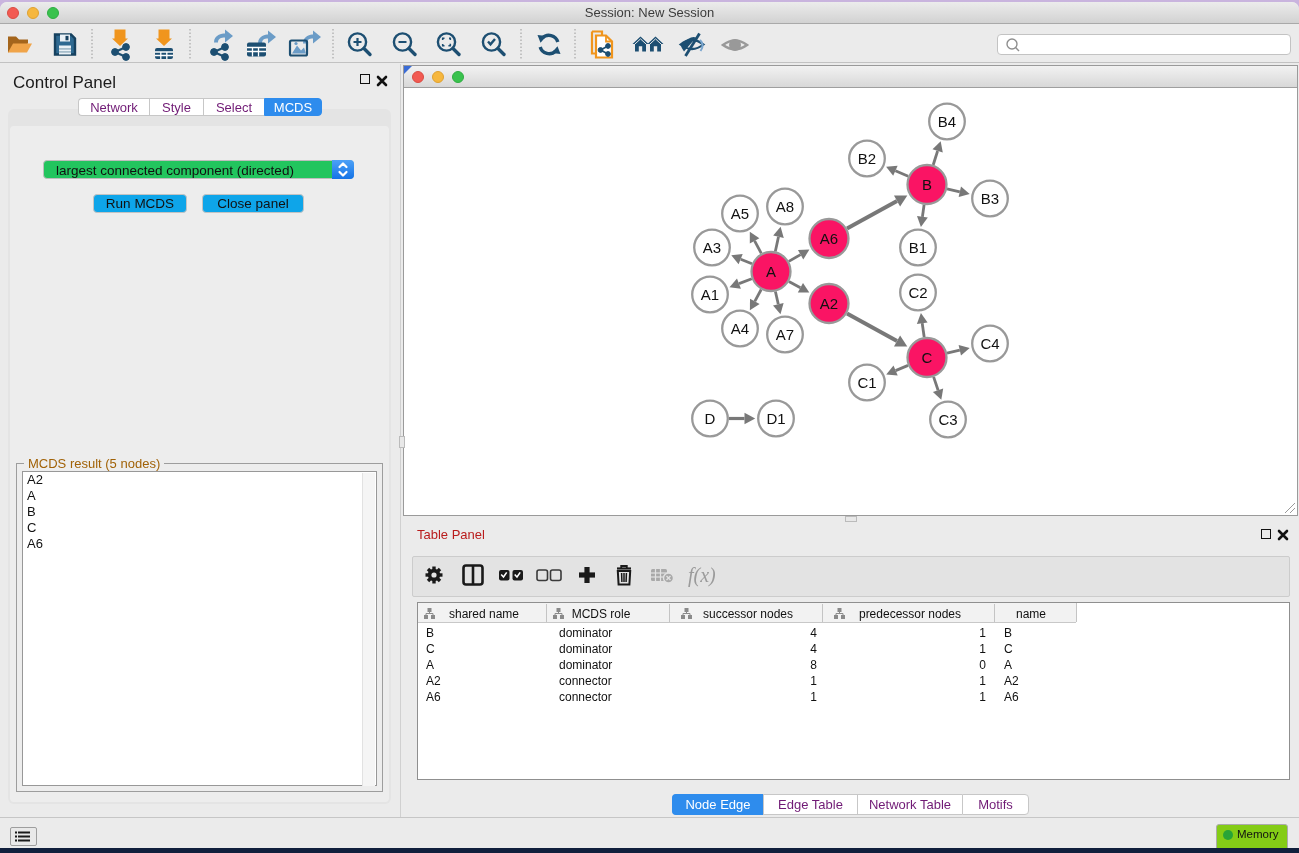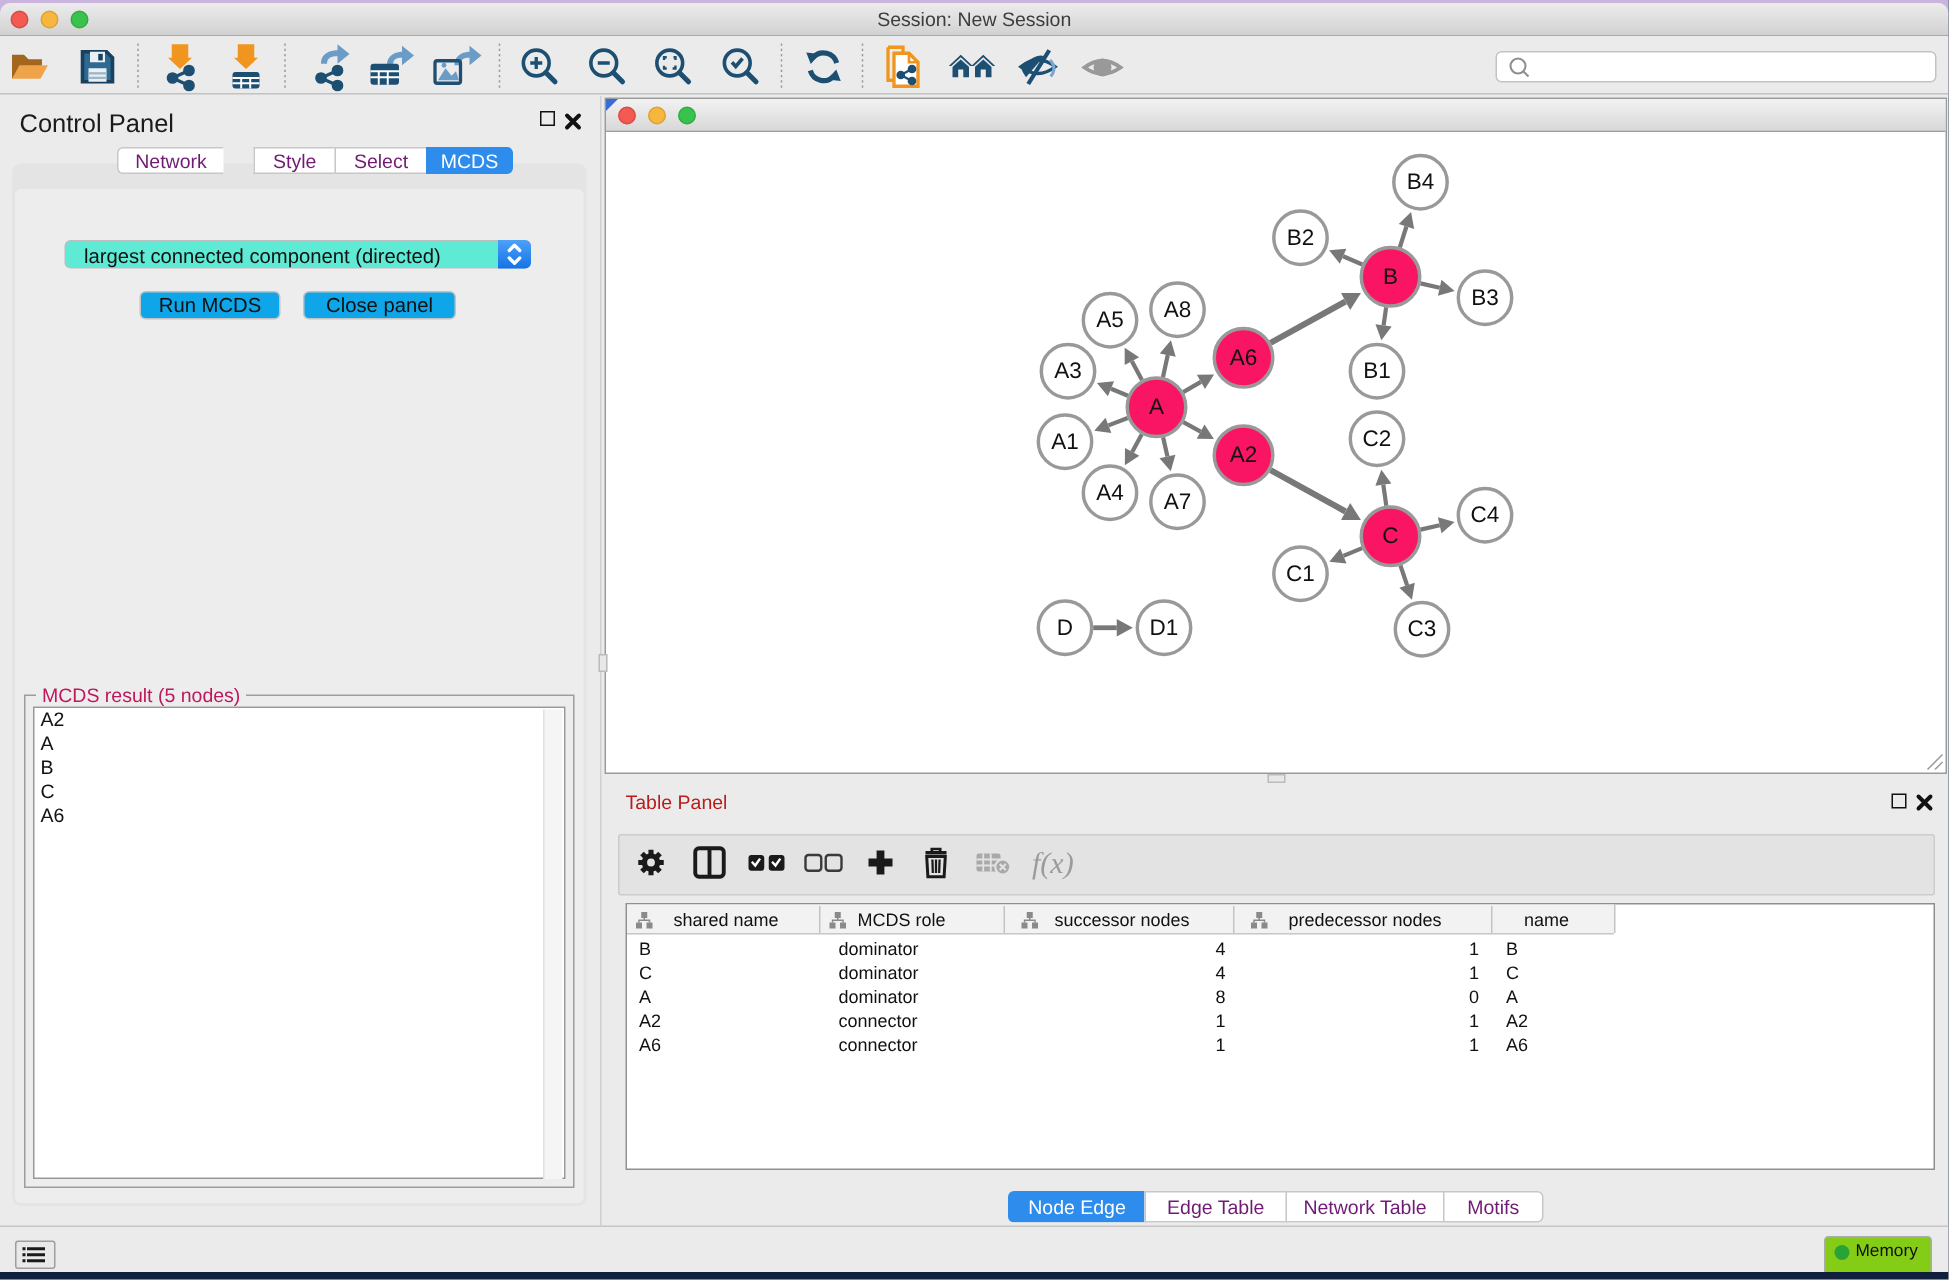--- a/index.html
+++ b/index.html
@@ -200,7 +200,7 @@
     </svg>
   <div class="tabstrip" style="left:78px;">
     <div class="tab first" style="width:71px;">Network</div>
-      <div class="tab" style="width:54px;margin-left:20px;">Style</div>
+      <div class="tab" style="width:54px;">Style</div>
       <div class="tab" style="width:61px;">Select</div>
       <div class="tab last sel" style="width:58px;">MCDS</div>
   </div>

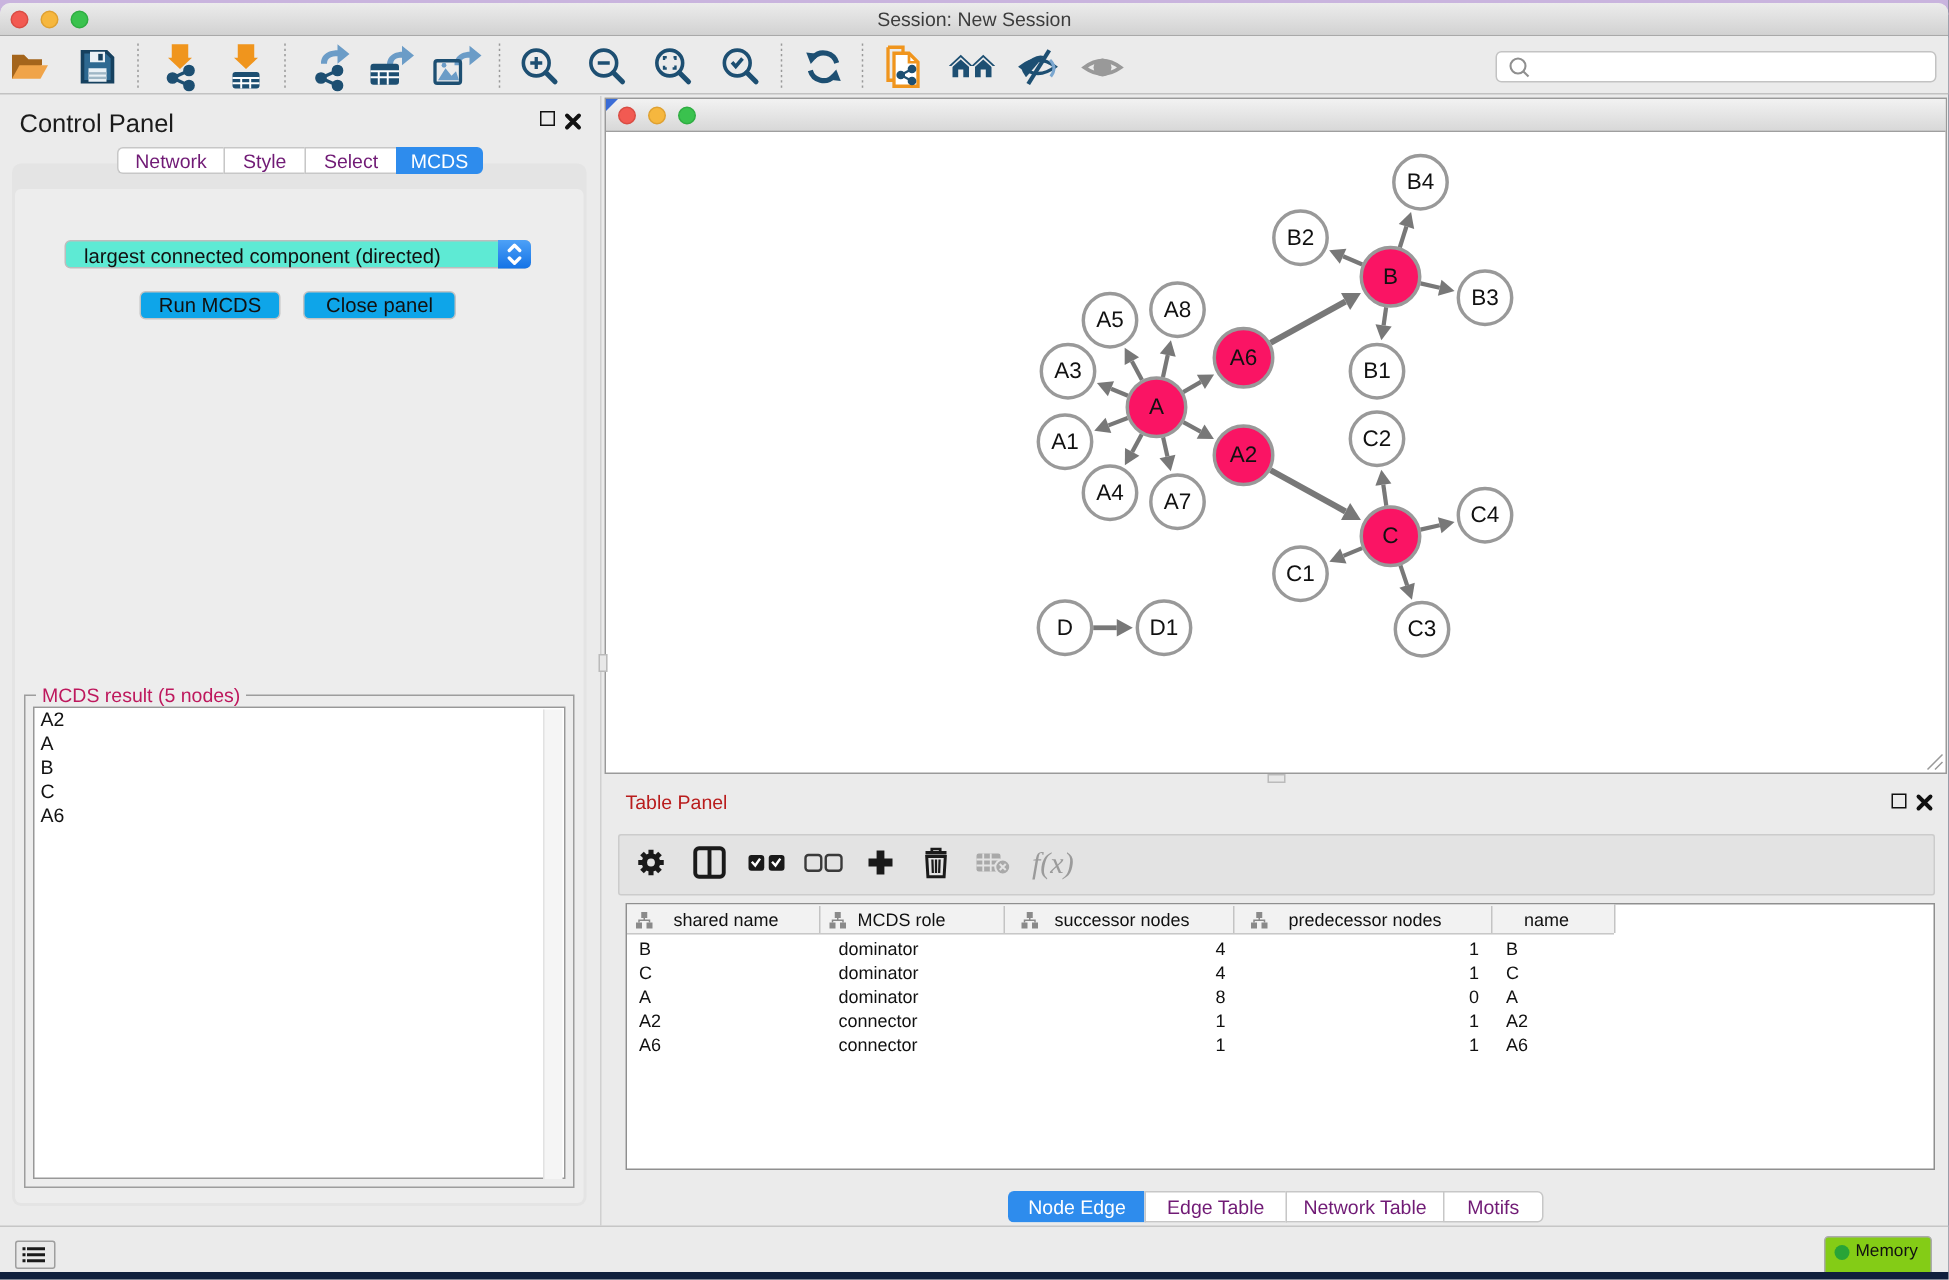--- a/index.html
+++ b/index.html
@@ -24,7 +24,7 @@
 #tabpane { position:absolute; left:8px; top:107px; width:383px; height:695px; background:#e4e4e4; border-radius:6px; }
 #tabpane-inner { position:absolute; left:2px; top:17px; width:379px; height:676px; background:#ededed; border-radius:4px; }
 #optlabel { position:absolute; left:0; width:383px; top:133px; text-align:center; font-size:13.5px; color:#111; }
-#dropdown { position:absolute; left:43px; top:158px; width:311px; height:19px; background:#5eead4; border:1px solid #bdbdbd; border-radius:4px; }
+#dropdown { position:absolute; left:43px; top:158px; width:311px; height:19px; background:#22c55e; border:1px solid #bdbdbd; border-radius:4px; }
 #dropdown .dtext { position:absolute; left:12px; top:2px; font-size:13.5px; color:#111; }
 #dropdown .spin { position:absolute; right:-1px; top:-1px; width:22px; height:19px; background:linear-gradient(#4da1f7,#1473e6); border-radius:0 4px 4px 0; }
 .pushbtn { position:absolute; height:19px; background:#0ea5e9; border:1px solid #c3c3c3; border-radius:4px; font-size:13.5px; color:#111; text-align:center; line-height:17px; }

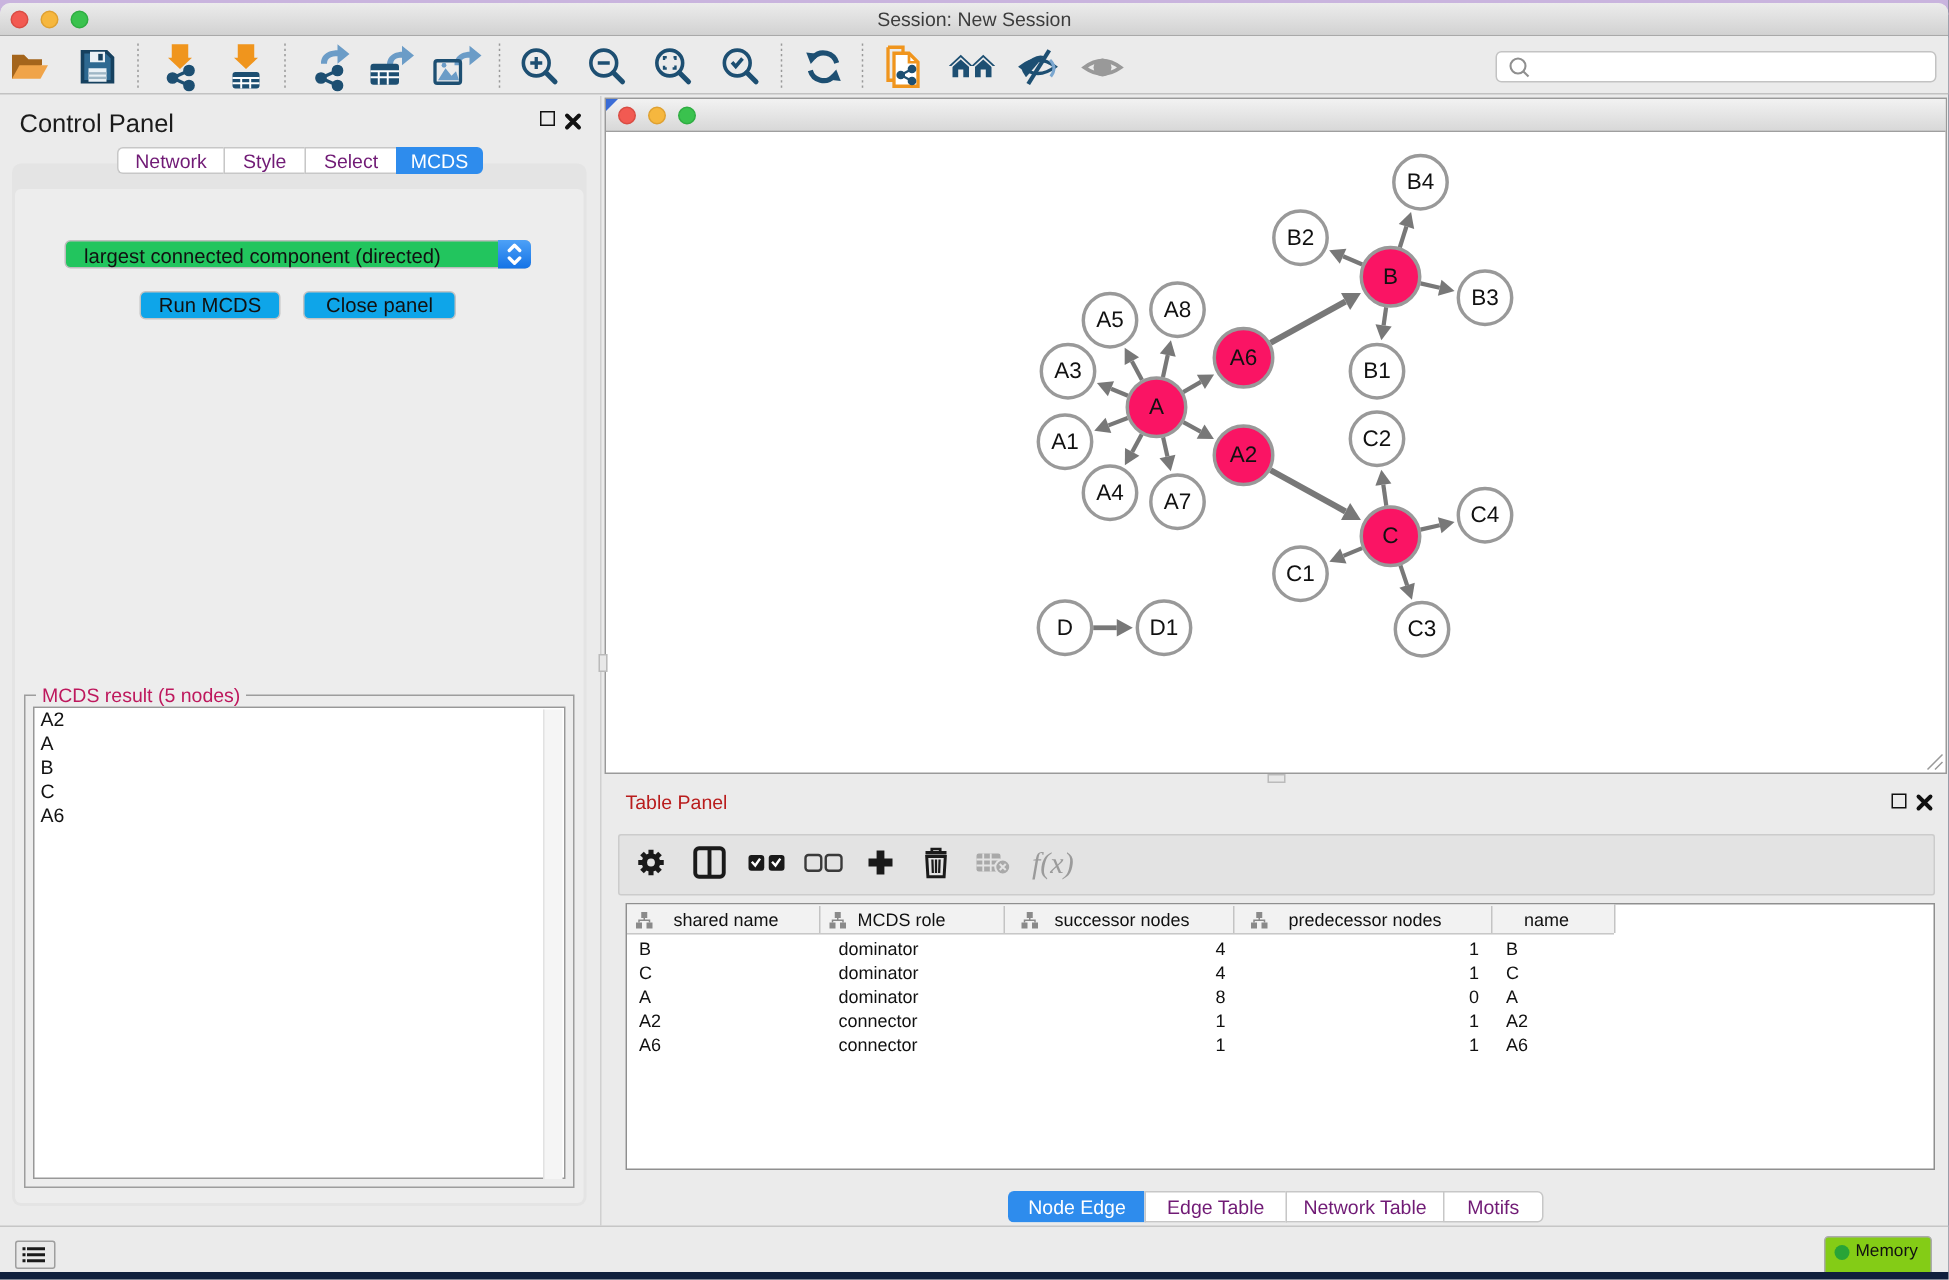--- a/index.html
+++ b/index.html
@@ -29,7 +29,7 @@
 #dropdown .spin { position:absolute; right:-1px; top:-1px; width:22px; height:19px; background:linear-gradient(#4da1f7,#1473e6); border-radius:0 4px 4px 0; }
 .pushbtn { position:absolute; height:19px; background:#0ea5e9; border:1px solid #c3c3c3; border-radius:4px; font-size:13.5px; color:#111; text-align:center; line-height:17px; }
 #mcdsbox { position:absolute; left:16px; top:461px; width:367px; height:329px; border:1px solid #9d9d9d; }
-#mcdsbox .lbl { position:absolute; left:7px; top:-8px; background:#ededed; padding:0 4px; font-size:13px; color:#be185d; }
+#mcdsbox .lbl { position:absolute; left:7px; top:-8px; background:#ededed; padding:0 4px; font-size:13px; color:#a16207; }
 #mcdslist { position:absolute; left:5px; top:7px; width:355px; height:315px; background:#fff; border:1px solid #989898; font-size:13px; color:#111; }
 #mcdslist .item { padding-left:4px; height:16px; line-height:16px; }
 #mcdslist .sbar { position:absolute; right:1px; top:1px; width:13px; height:313px; background:#f5f5f5; border-left:1px solid #e2e2e2; }

